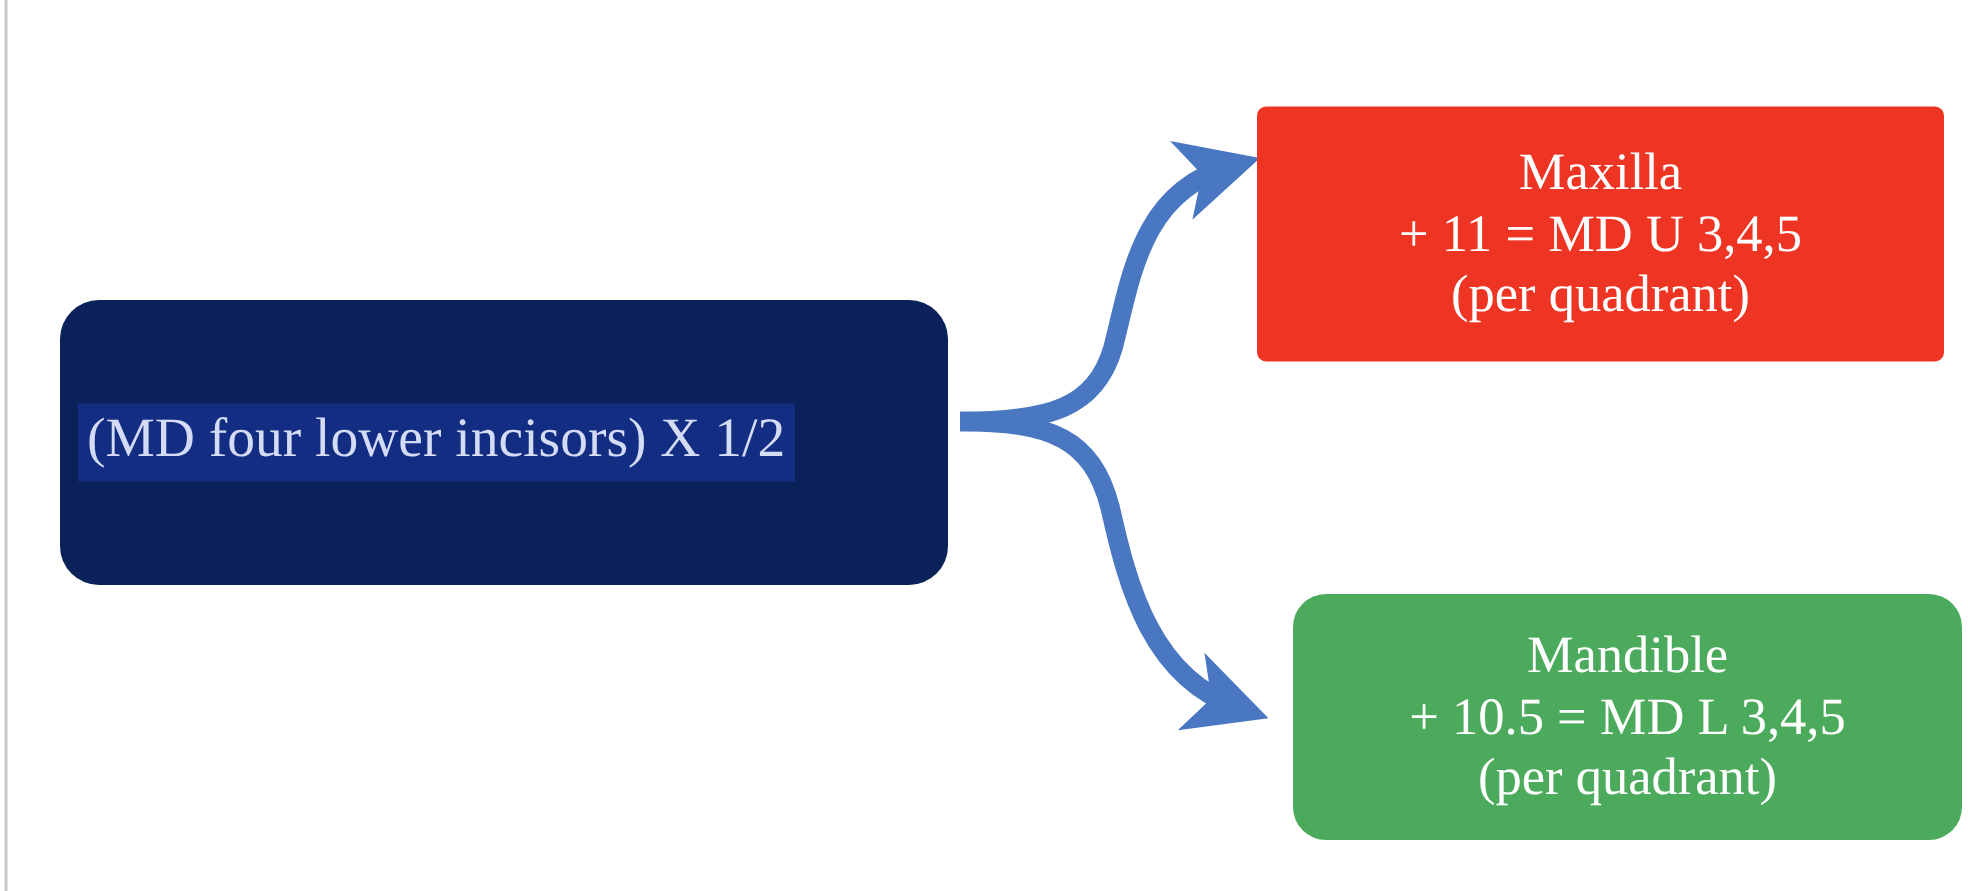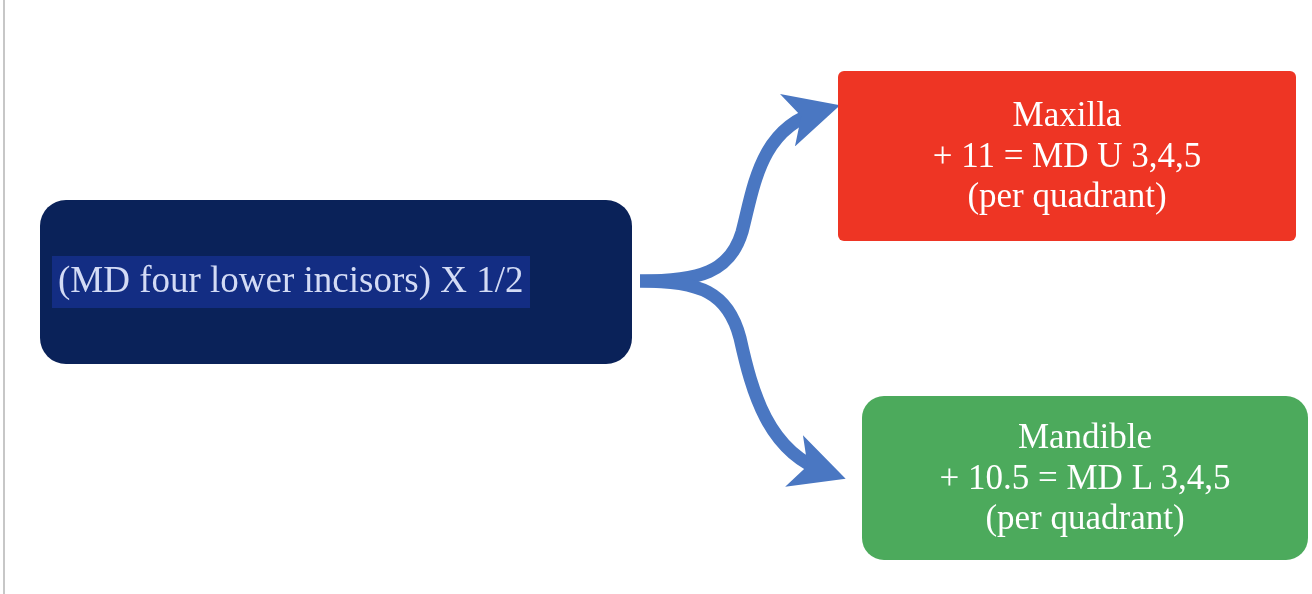--- a/index.html
+++ b/index.html
@@ -51,7 +51,7 @@
     left: 40px;
     top: 200px;
     width: 592px;
-    height: 164px;
+    height: 190px;
     background: #0a2259;
     border-radius: 26px;
     justify-content: flex-start;

